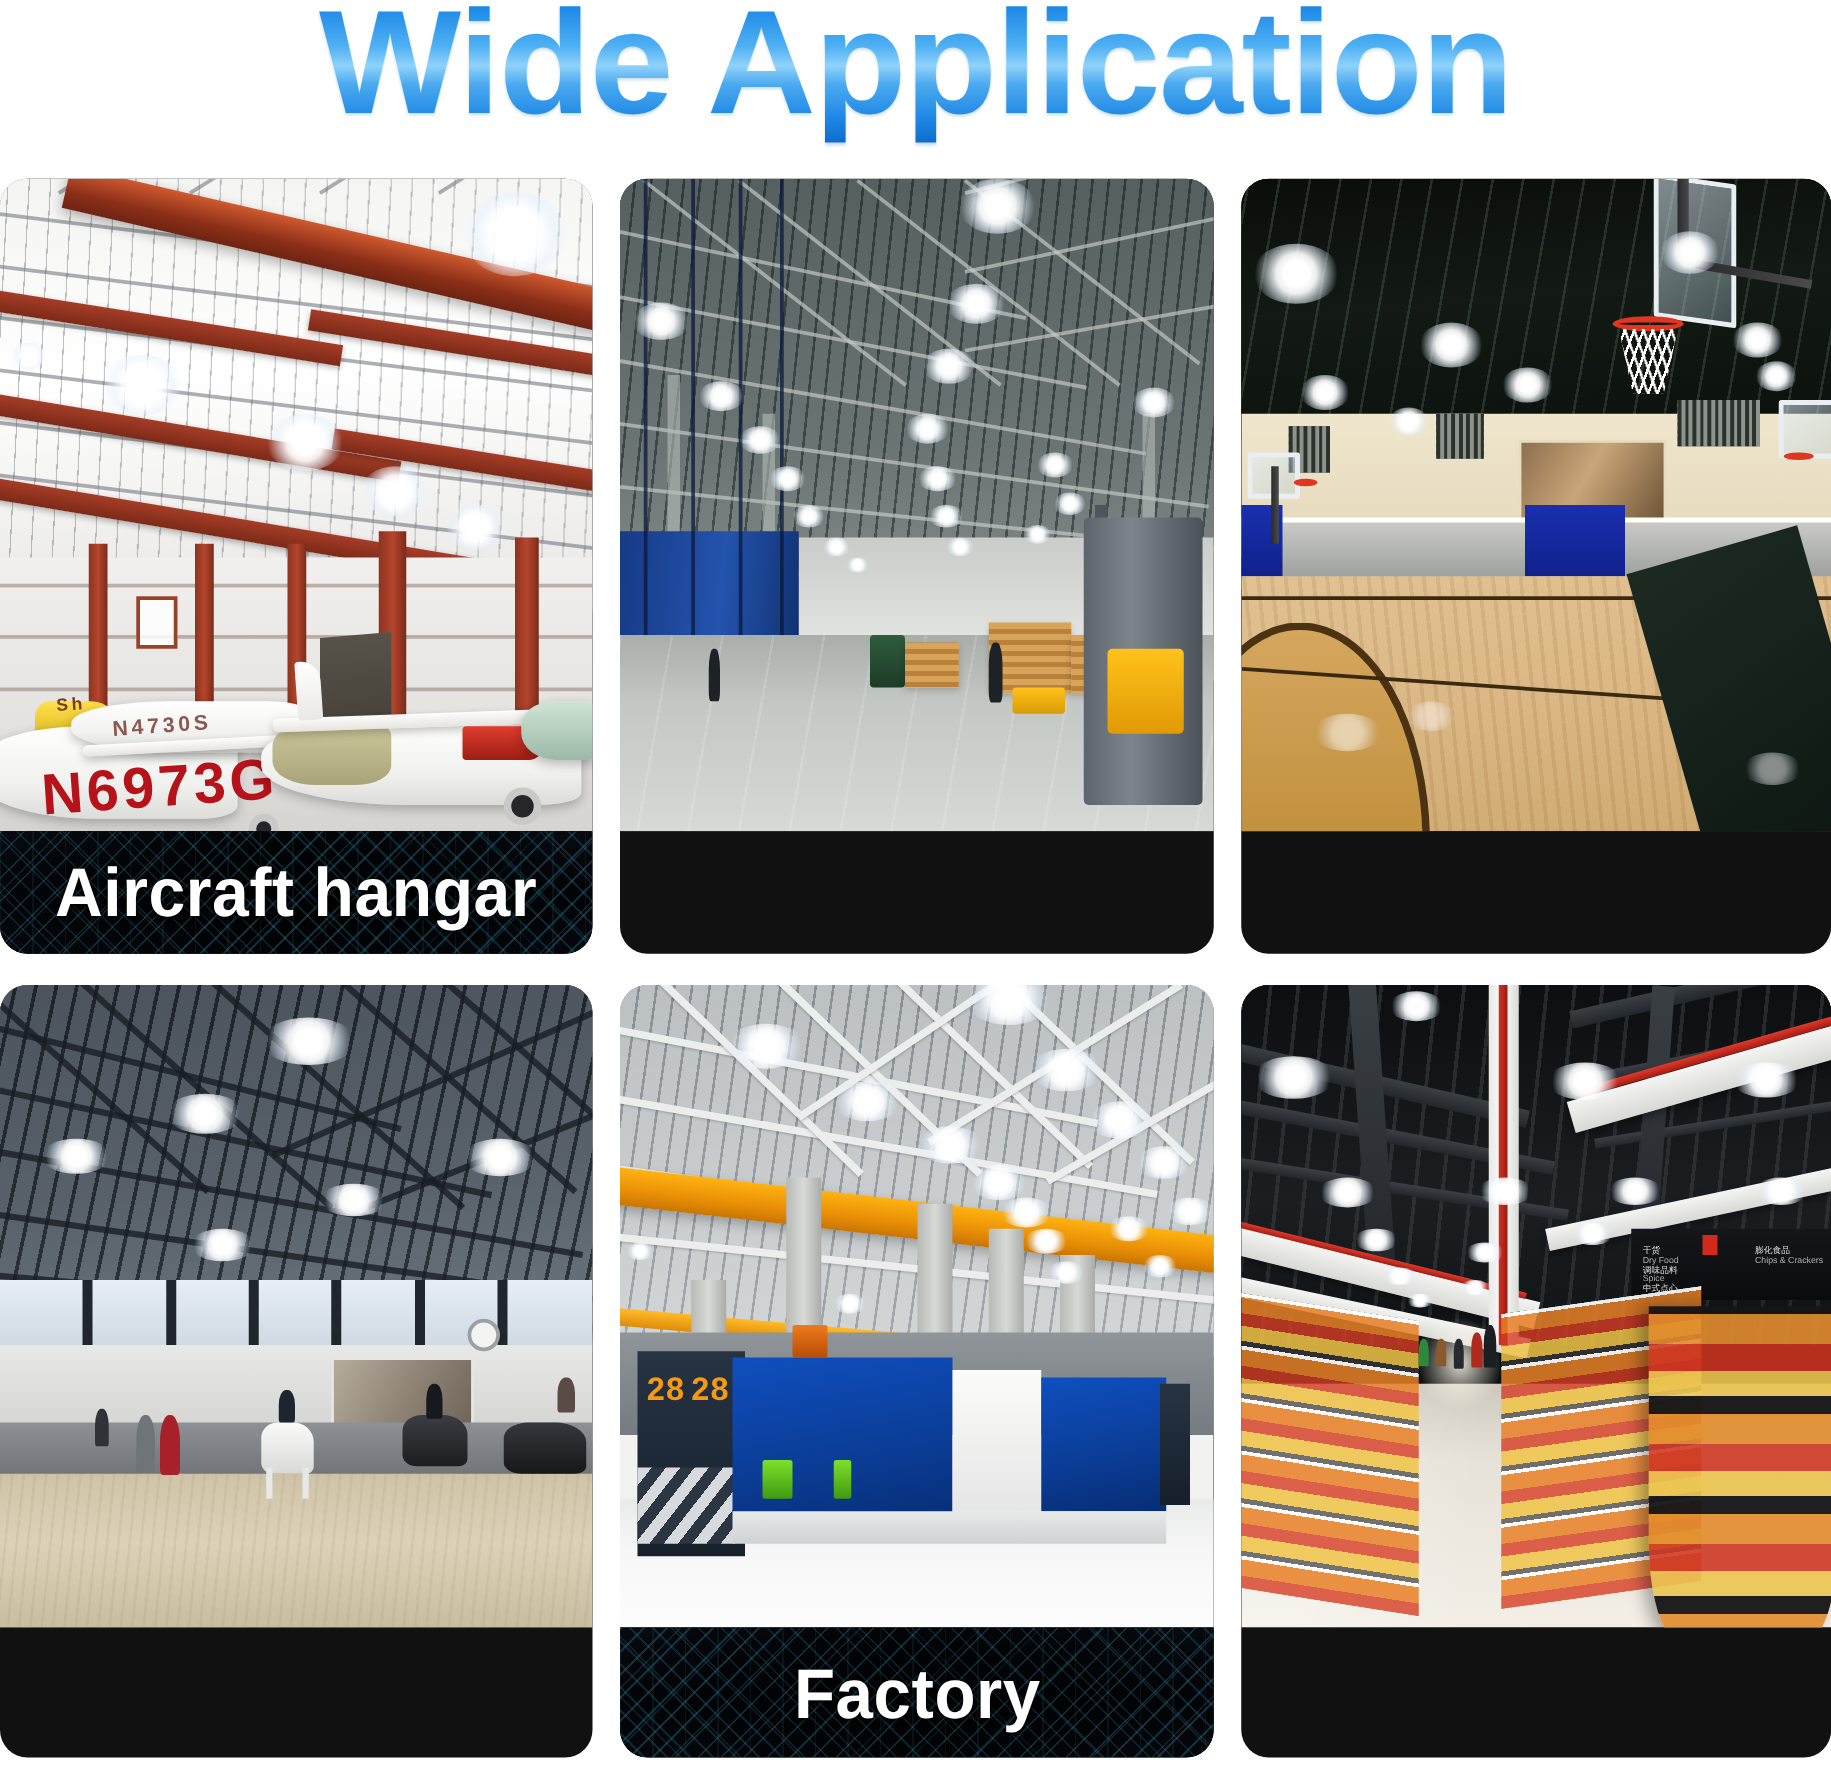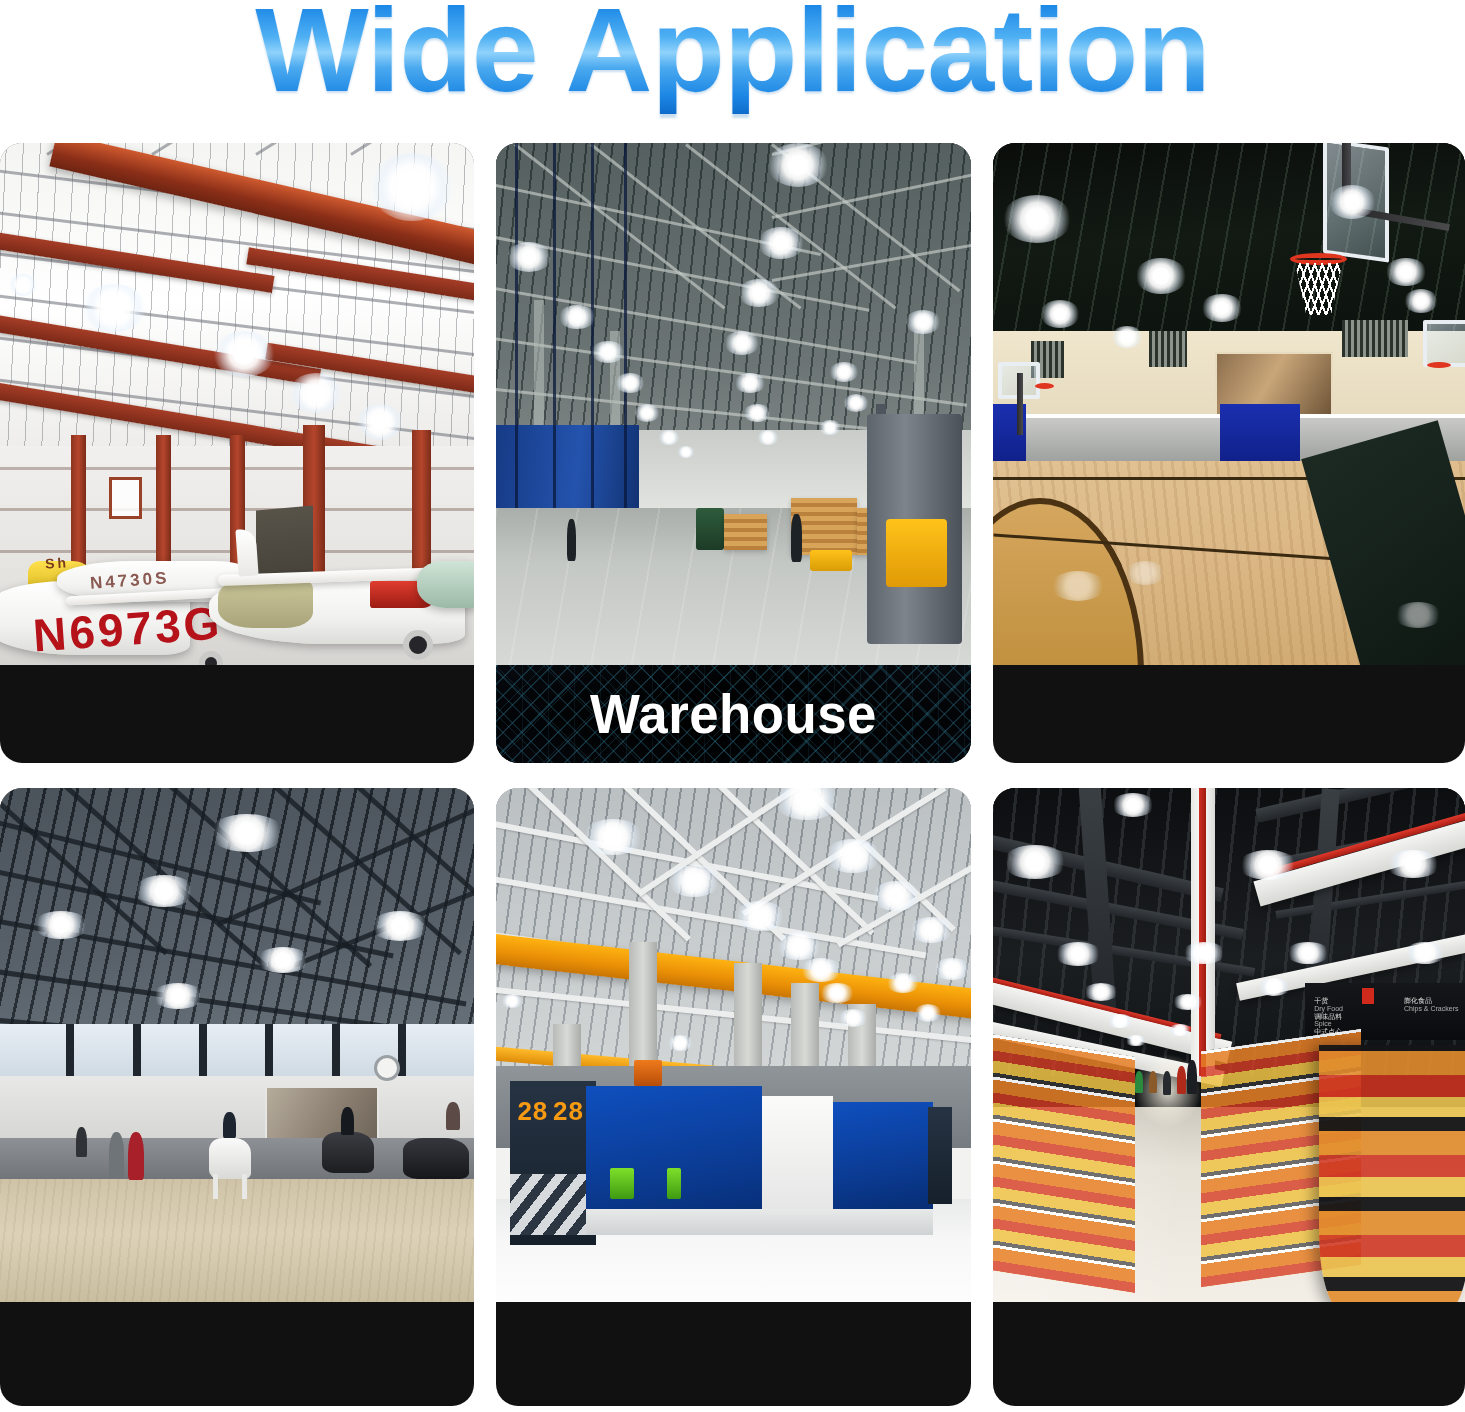--- a/index.html
+++ b/index.html
@@ -461,6 +461,9 @@
           <div class="hg-wheel" style="left:85%; bottom:1%;"></div>
           <div class="hg-wheel" style="left:42%; bottom:-2%; width:24px; height:24px;"></div>
         </div>
+      </div>
+      <div class="label">
+        <span class="label-text">Aircraft hangar</span>
       </div>
     </div>
 

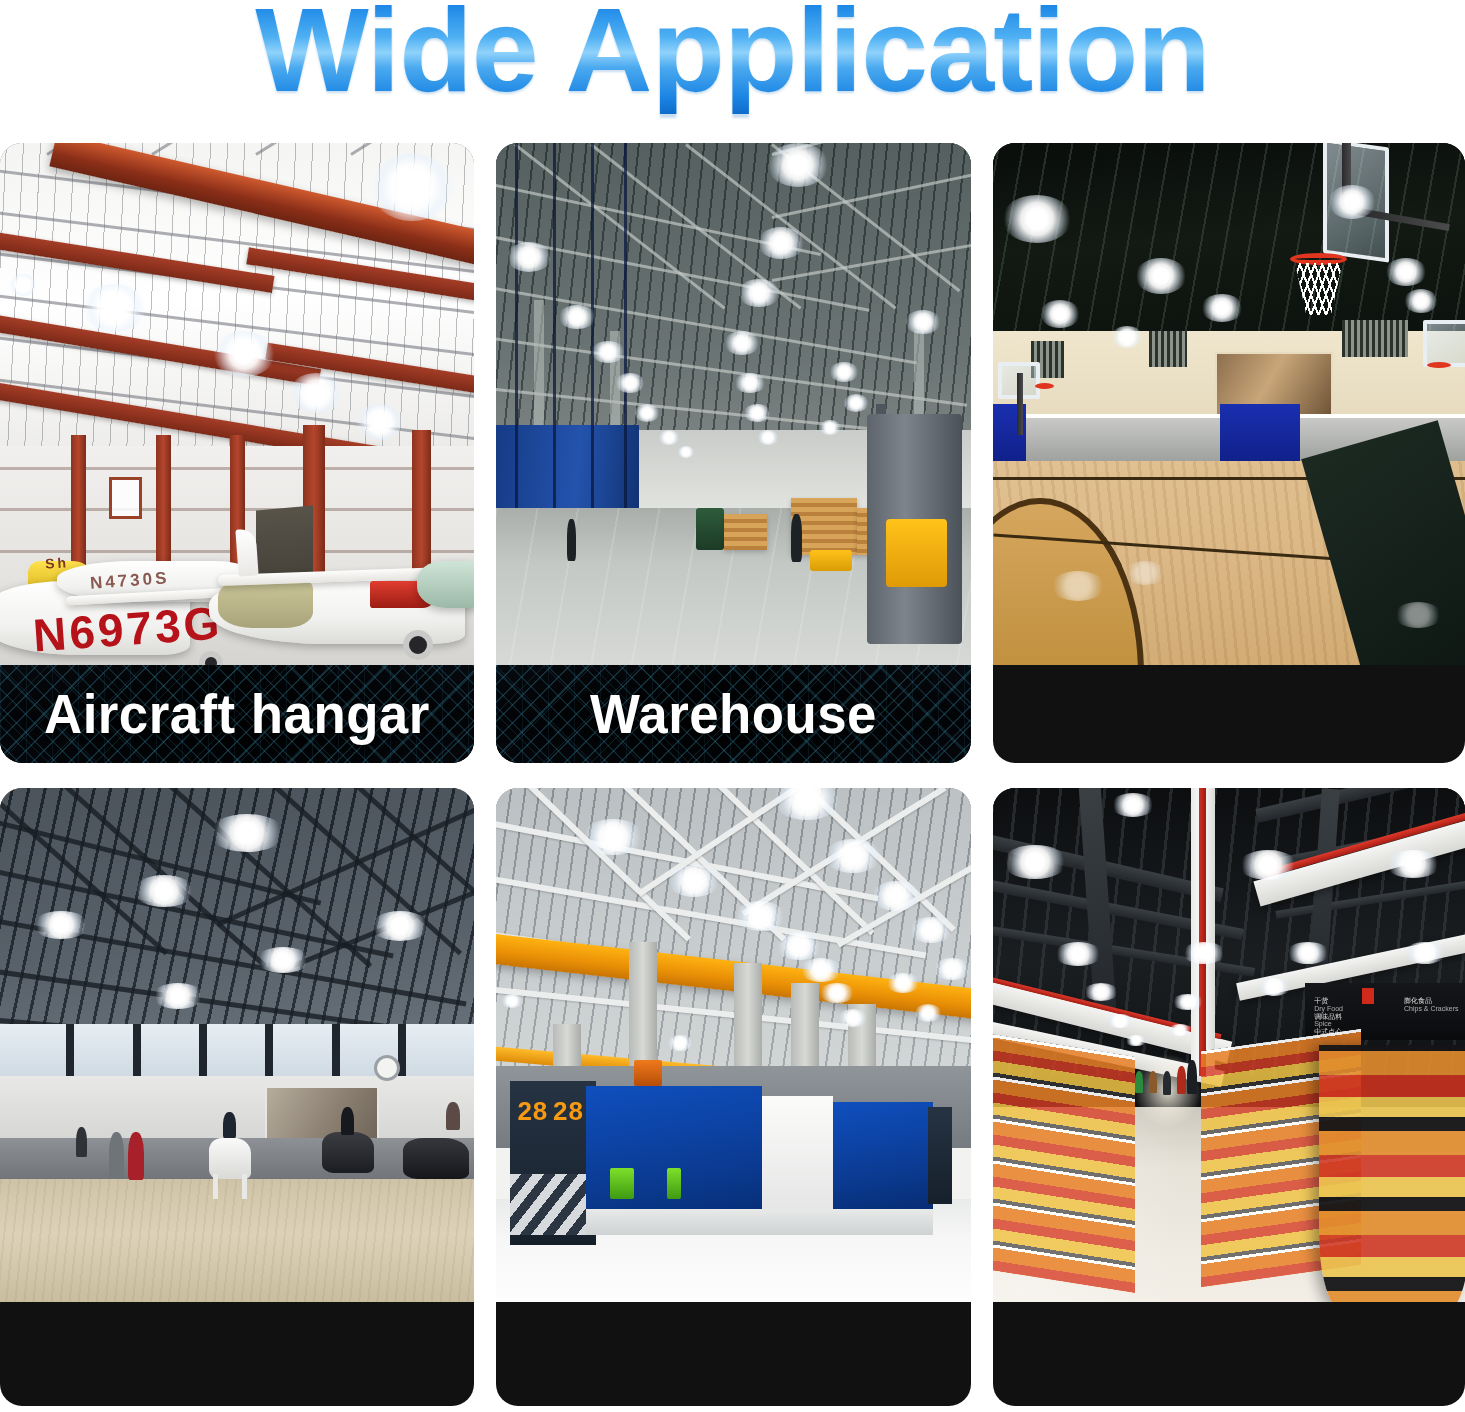--- a/index.html
+++ b/index.html
@@ -529,9 +529,6 @@
           <div class="wh-green" style="left:66%; top:78%; width:9%; height:4%; background:linear-gradient(180deg,#ffc21a,#d99c06);"></div>
         </div>
       </div>
-      <div class="label">
-        <span class="label-text">Warehouse</span>
-      </div>
     </div>
 
     <div class="gap"></div>

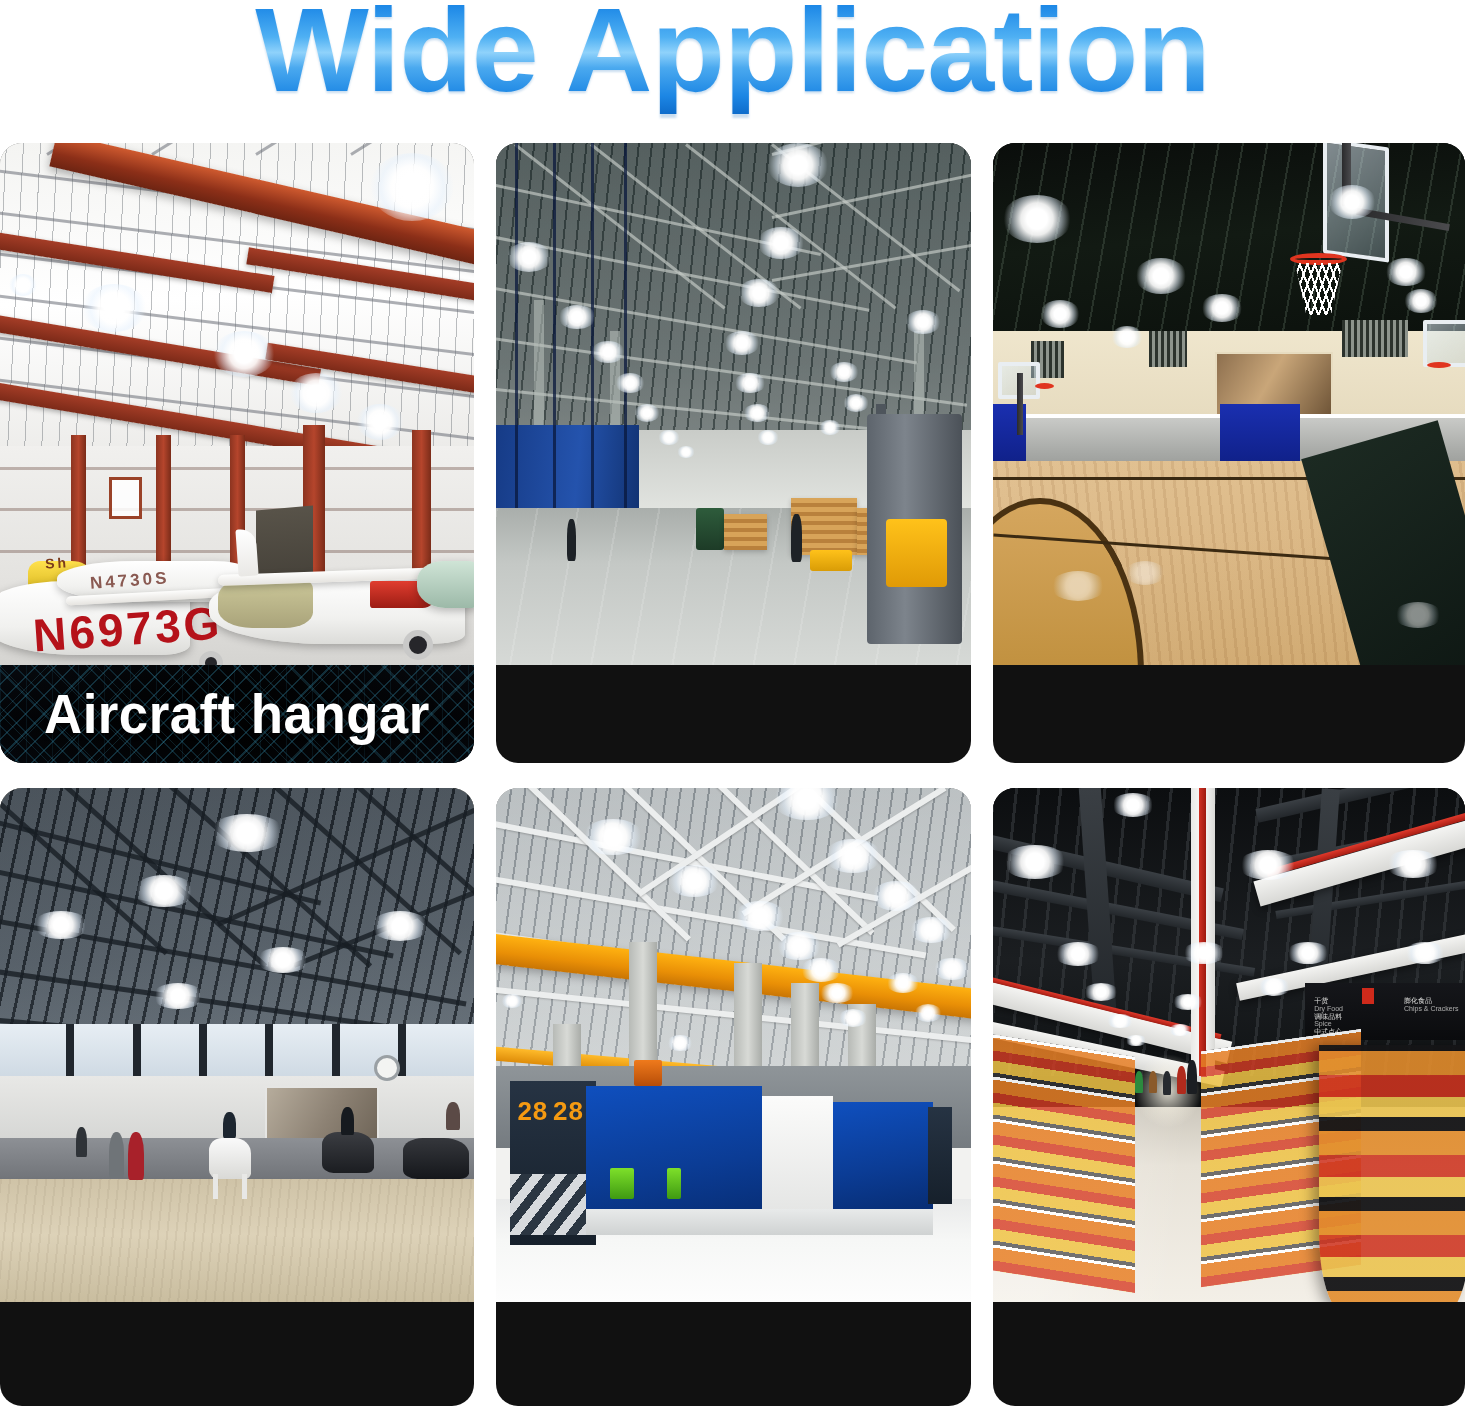--- a/index.html
+++ b/index.html
@@ -692,6 +692,9 @@
           <div class="fc-green" style="left:29%; top:53%; width:6%; height:5%; background:linear-gradient(180deg,#ef7a1c,#b74d08);"></div>
         </div>
       </div>
+      <div class="label">
+        <span class="label-text">Factory</span>
+      </div>
     </div>
 
     <div class="gap"></div>

